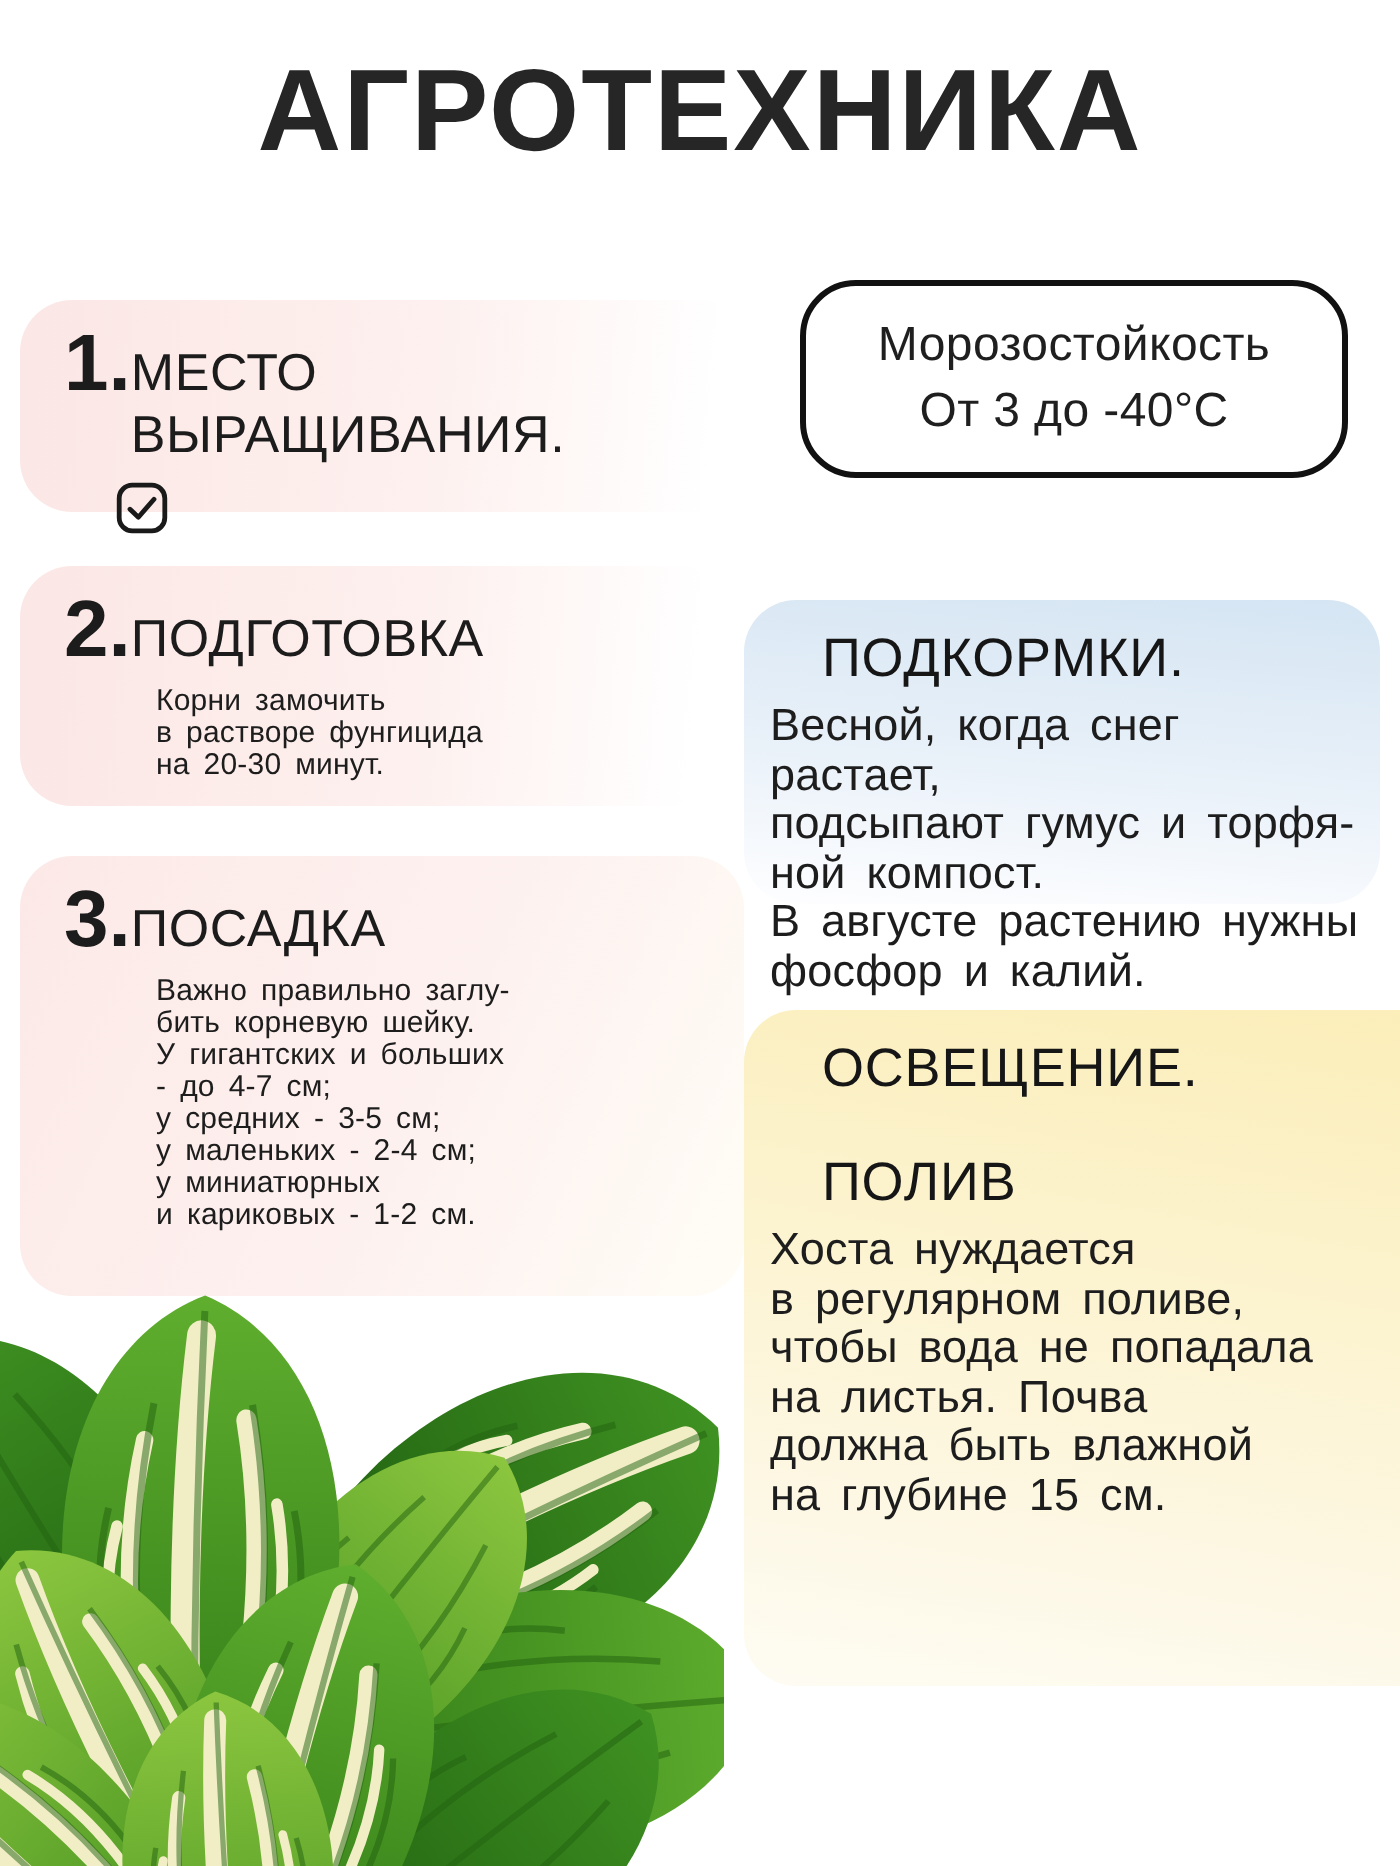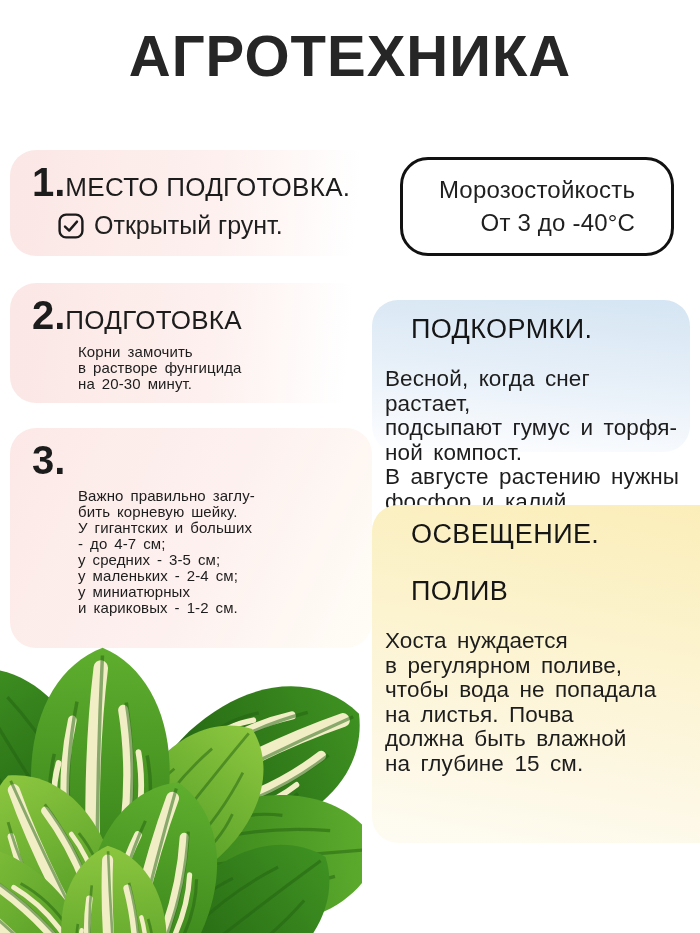--- a/index.html
+++ b/index.html
@@ -70,7 +70,7 @@
 <div class="panel panel-pink1">
   <div class="num-row">
     <span class="panel-number">1.</span>
-    <span class="panel-heading">МЕСТО ПОДГОТОВКА.</span>
+    <span class="panel-heading">МЕСТО ВЫРАЩИВАНИЯ.</span>
   </div>
   <div class="check-row">
     <span class="checkbox-icon">

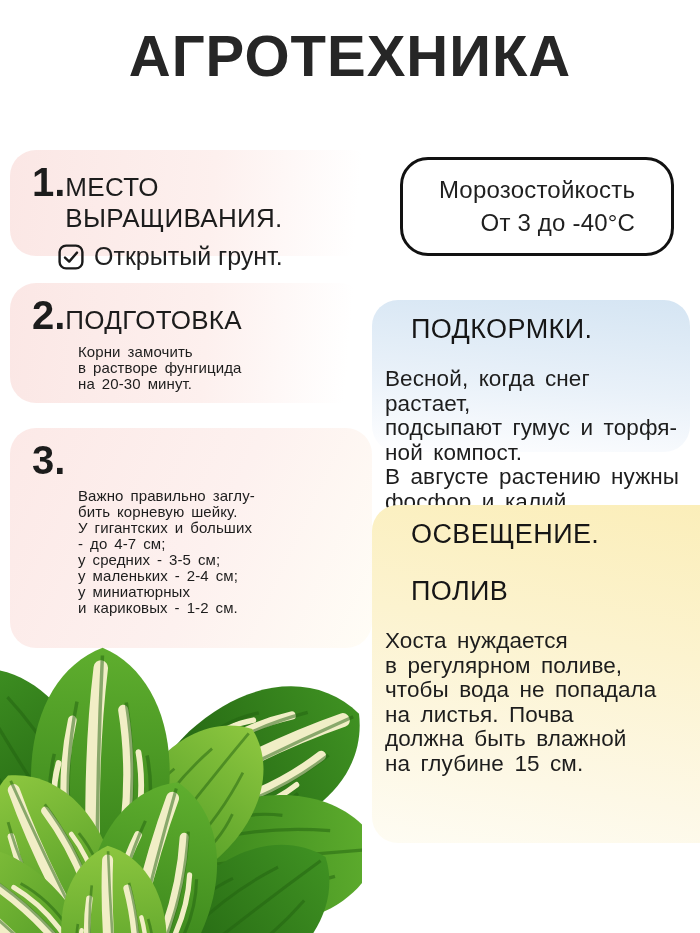--- a/index.html
+++ b/index.html
@@ -40,9 +40,9 @@
 
   
   .frost-badge{
-    position:absolute;left:400px;top:157px;width:268px;height:93px;
+    position:absolute;left:400px;top:140px;width:268px;height:93px;
     border:3px solid #111111;border-radius:28px;
-    display:flex;align-items:center;justify-content:center;text-align:right;
+    display:flex;align-items:center;justify-content:center;text-align:center;
     font-size:24px;line-height:1.35;letter-spacing:.2px;background:#ffffff;
   }
 

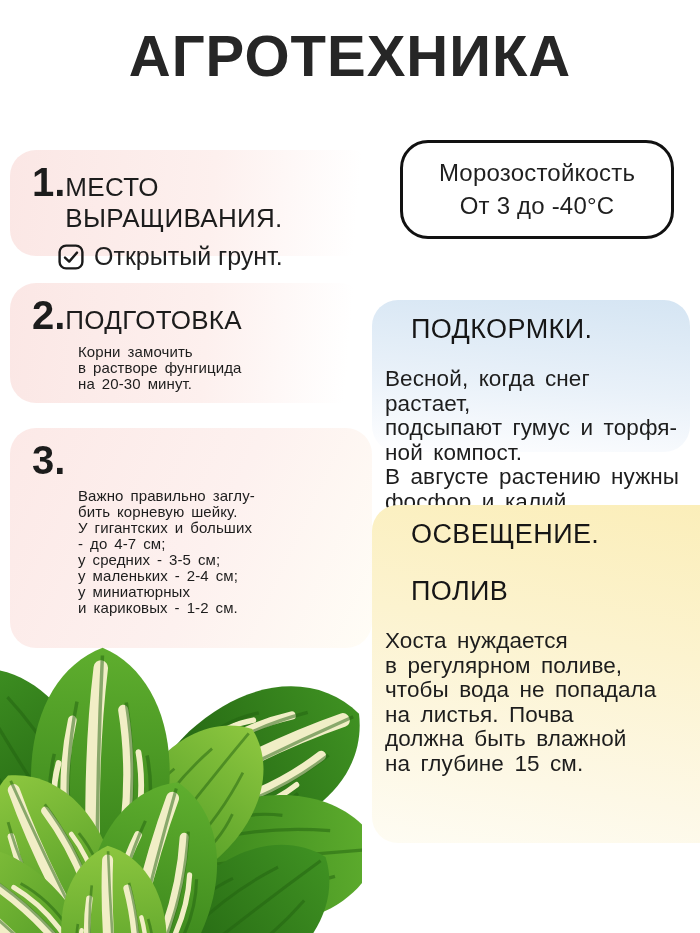--- a/index.html
+++ b/index.html
@@ -79,7 +79,6 @@
         <polyline points="7,13.6 11.2,17.6 19,8.6" fill="none" stroke="#1a1a1a" stroke-width="2.4" stroke-linecap="round" stroke-linejoin="round"></polyline>
       </svg>
     </span>
-    <span>Открытый грунт.</span>
   </div>
 </div>
 

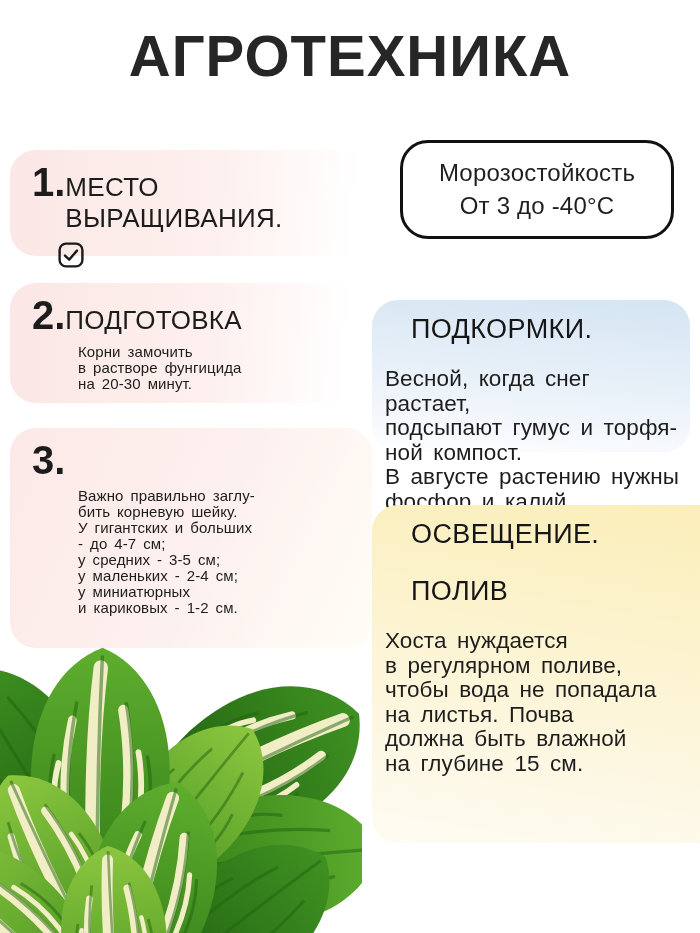--- a/index.html
+++ b/index.html
@@ -55,7 +55,7 @@
   .r-section{padding:14px 6px 0 13px;}
   .r-heading{font-size:27px;letter-spacing:.4px;padding-left:26px;color:#161616;}
   .r-body{font-size:22.5px;line-height:1.09;word-spacing:.18em;letter-spacing:.1px;
-    margin-top:22px;color:#1d1d1d;}
+    margin-top:6px;color:#1d1d1d;}
   .r-gap{height:22px;}
 
   

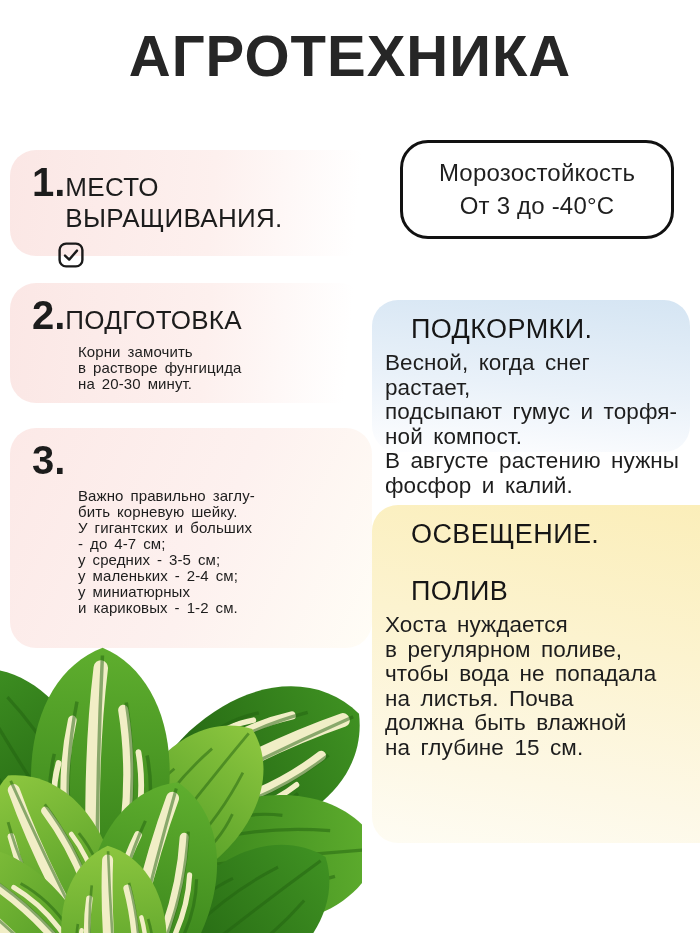--- a/index.html
+++ b/index.html
@@ -98,6 +98,7 @@
 <div class="panel panel-pink3">
   <div class="num-row">
     <span class="panel-number">3.</span>
+    <span class="panel-heading">ПОСАДКА</span>
   </div>
   <div class="panel-body pre">Важно правильно заглу-
 бить корневую шейку.

